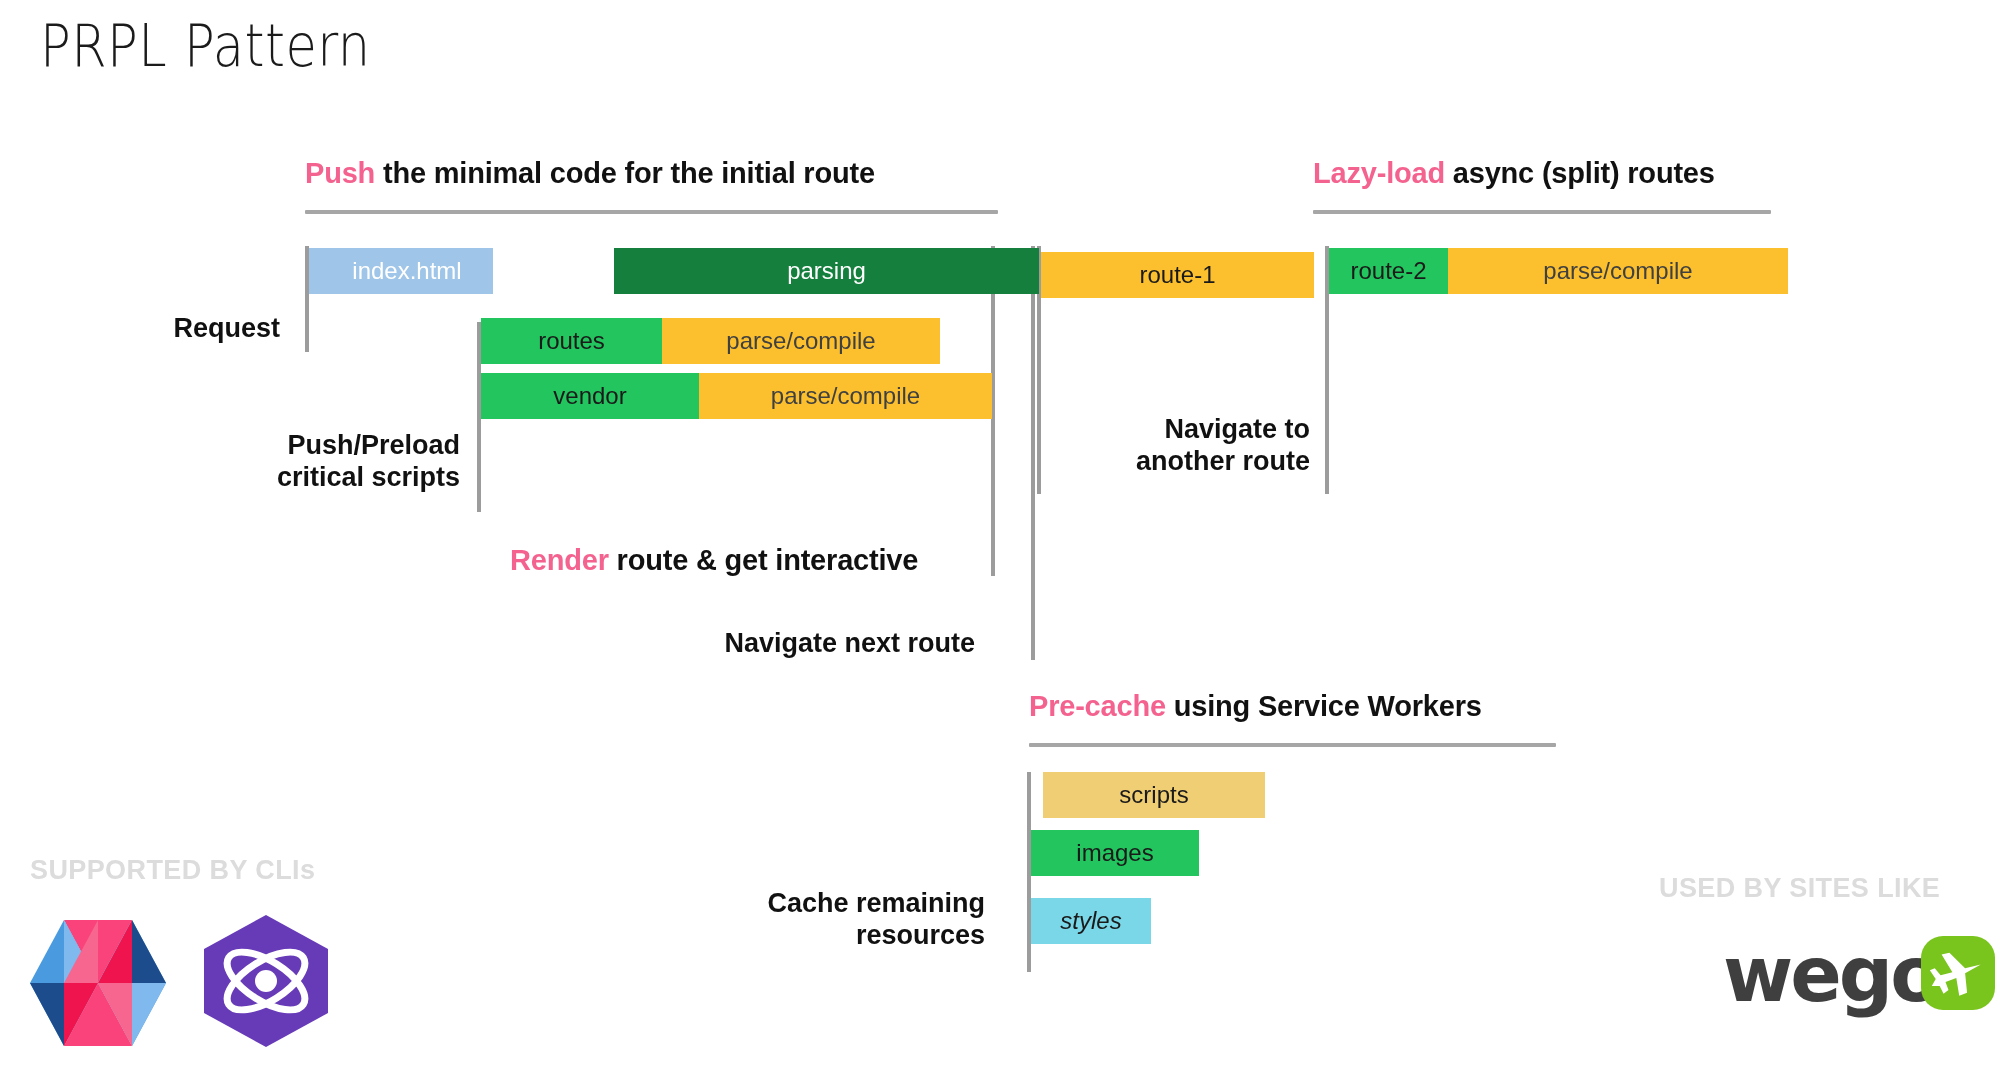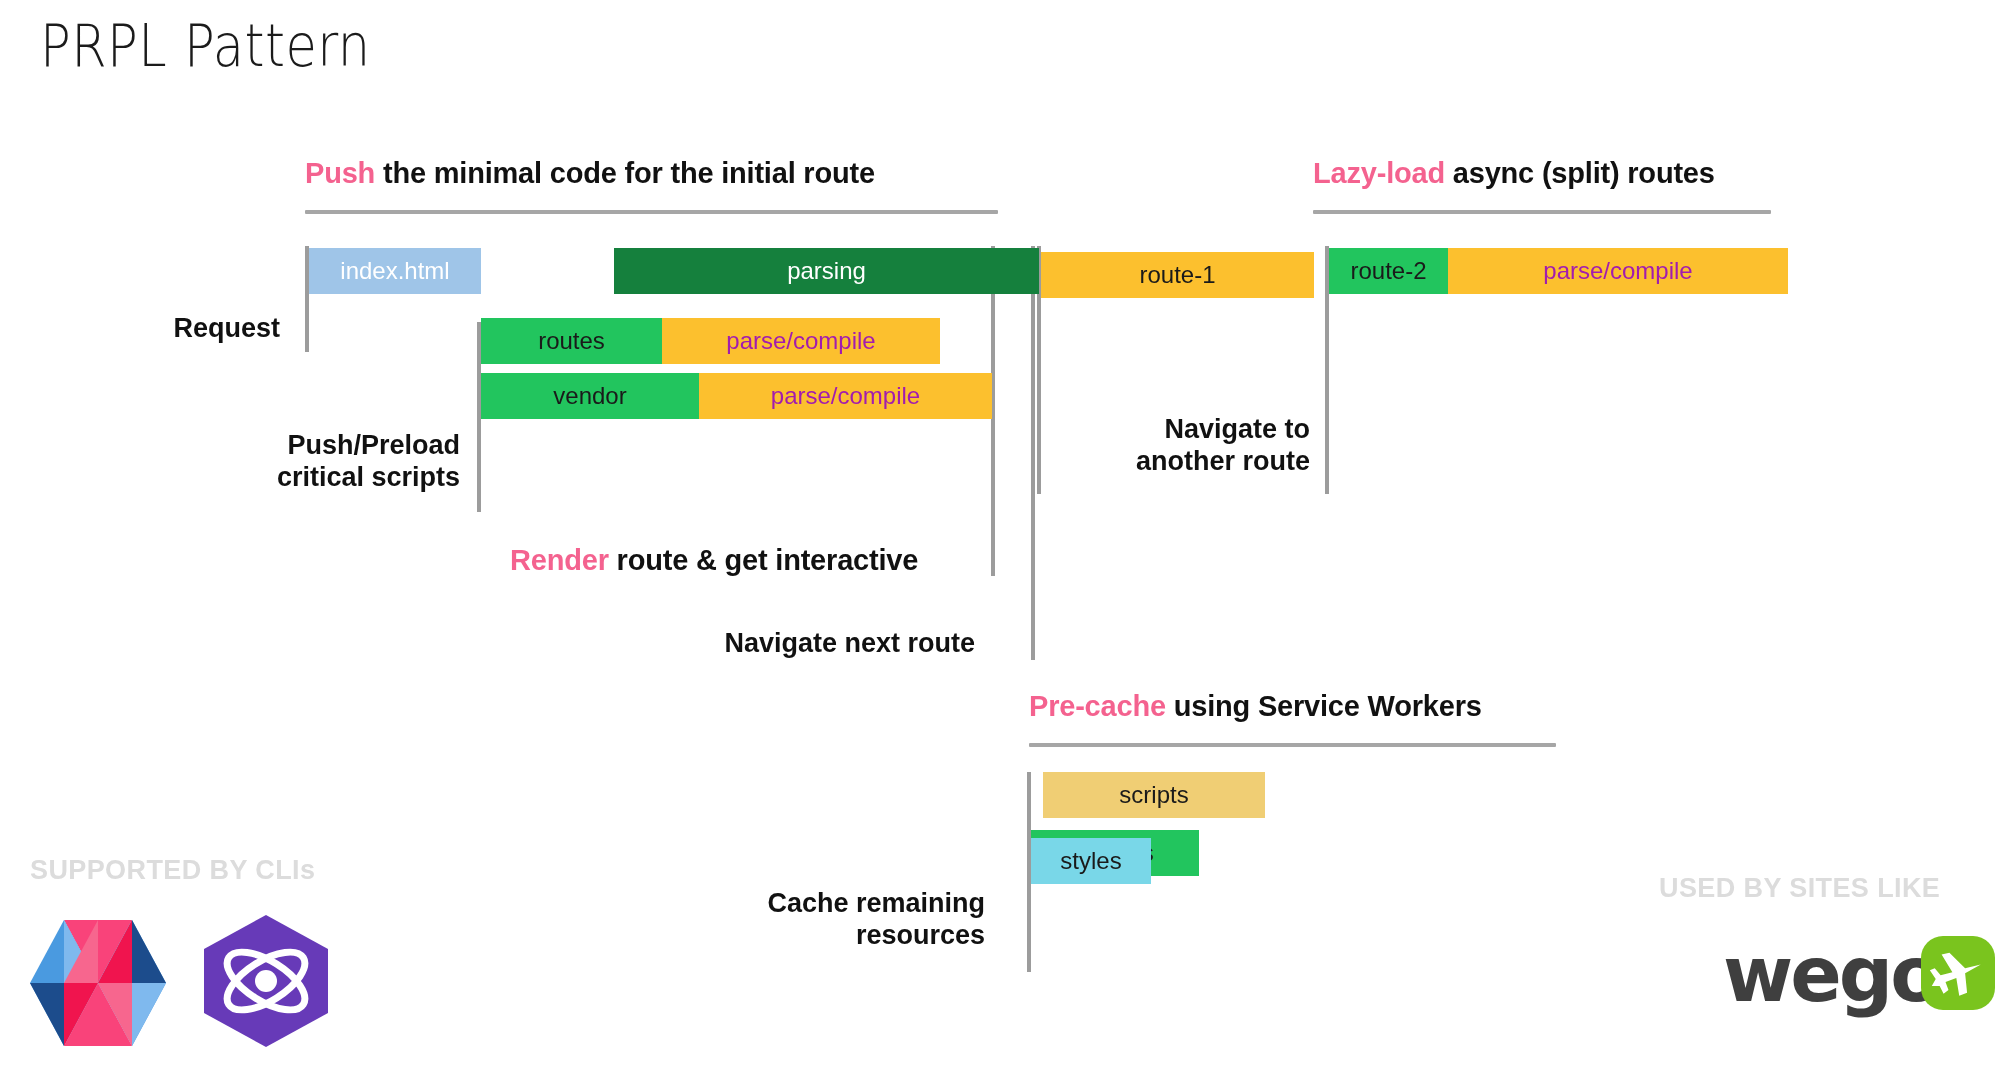--- a/index.html
+++ b/index.html
@@ -70,7 +70,7 @@
     white-space: nowrap;
     overflow: hidden;
   }
-  .seg.lightblue { background: #9fc5e8; color: #ffffff; }
+  .seg.lightblue { background: #9fc5e8; color: #ffffff; padding-left: 12px; }
   .seg.blue      { background: #15803d; color: #ffffff; margin-left: 48px; }
   .seg.lightyellow { background: #22c55e; color: #1a1a1a; }
   .seg.orange    { background: #fcc02e; color: #a21caf; }

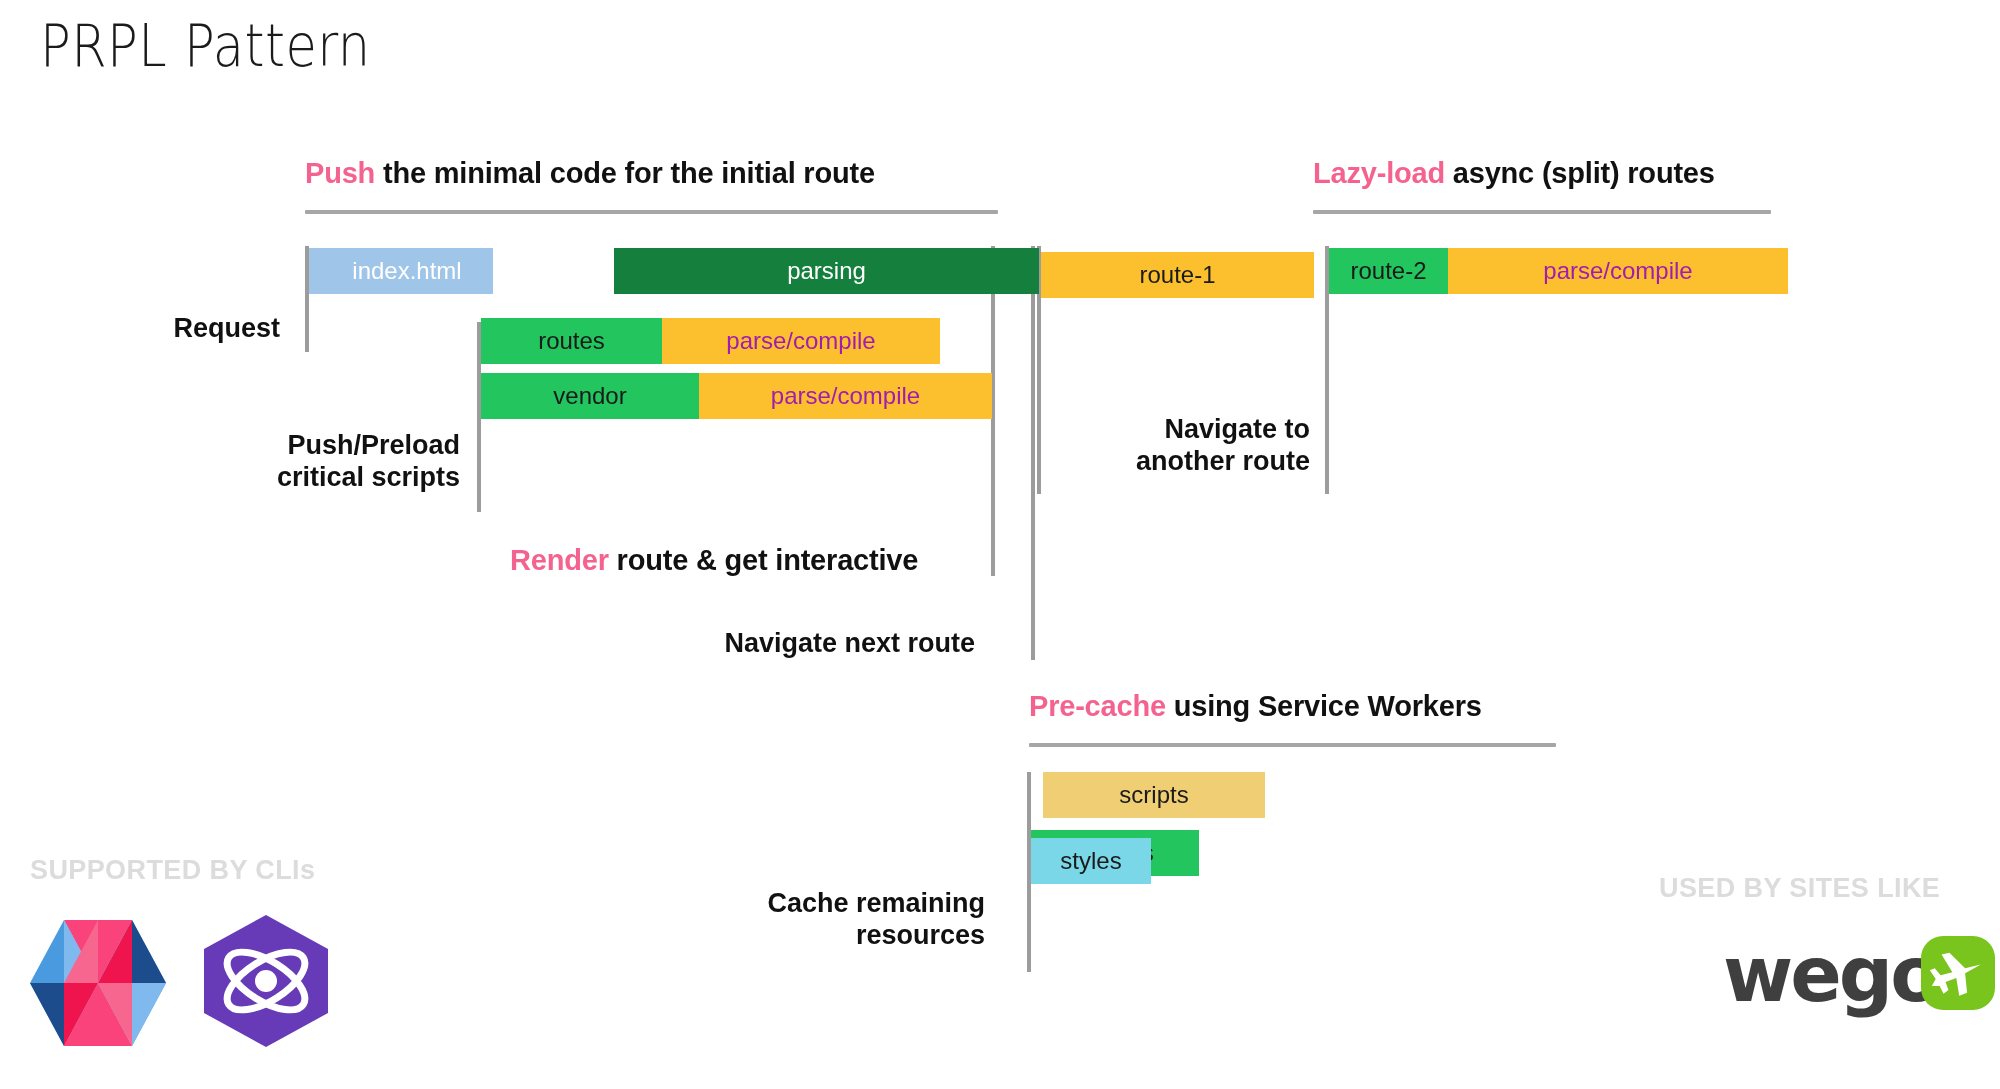--- a/index.html
+++ b/index.html
@@ -73,7 +73,7 @@
   .seg.lightblue { background: #9fc5e8; color: #ffffff; padding-left: 12px; }
   .seg.blue      { background: #15803d; color: #ffffff; margin-left: 48px; }
   .seg.lightyellow { background: #22c55e; color: #1a1a1a; }
-  .seg.orange    { background: #fcc02e; color: #a21caf; }
+  .seg.orange    { background: #fcc02e; color: #404040; }
   .seg.orange-dark-text { background: #fcc02e; color: #1a1a1a; }
   .seg.scripts   { background: #f0ce74; color: #1a1a1a; }
   .seg.images    { background: #22c55e; color: #1a1a1a; }

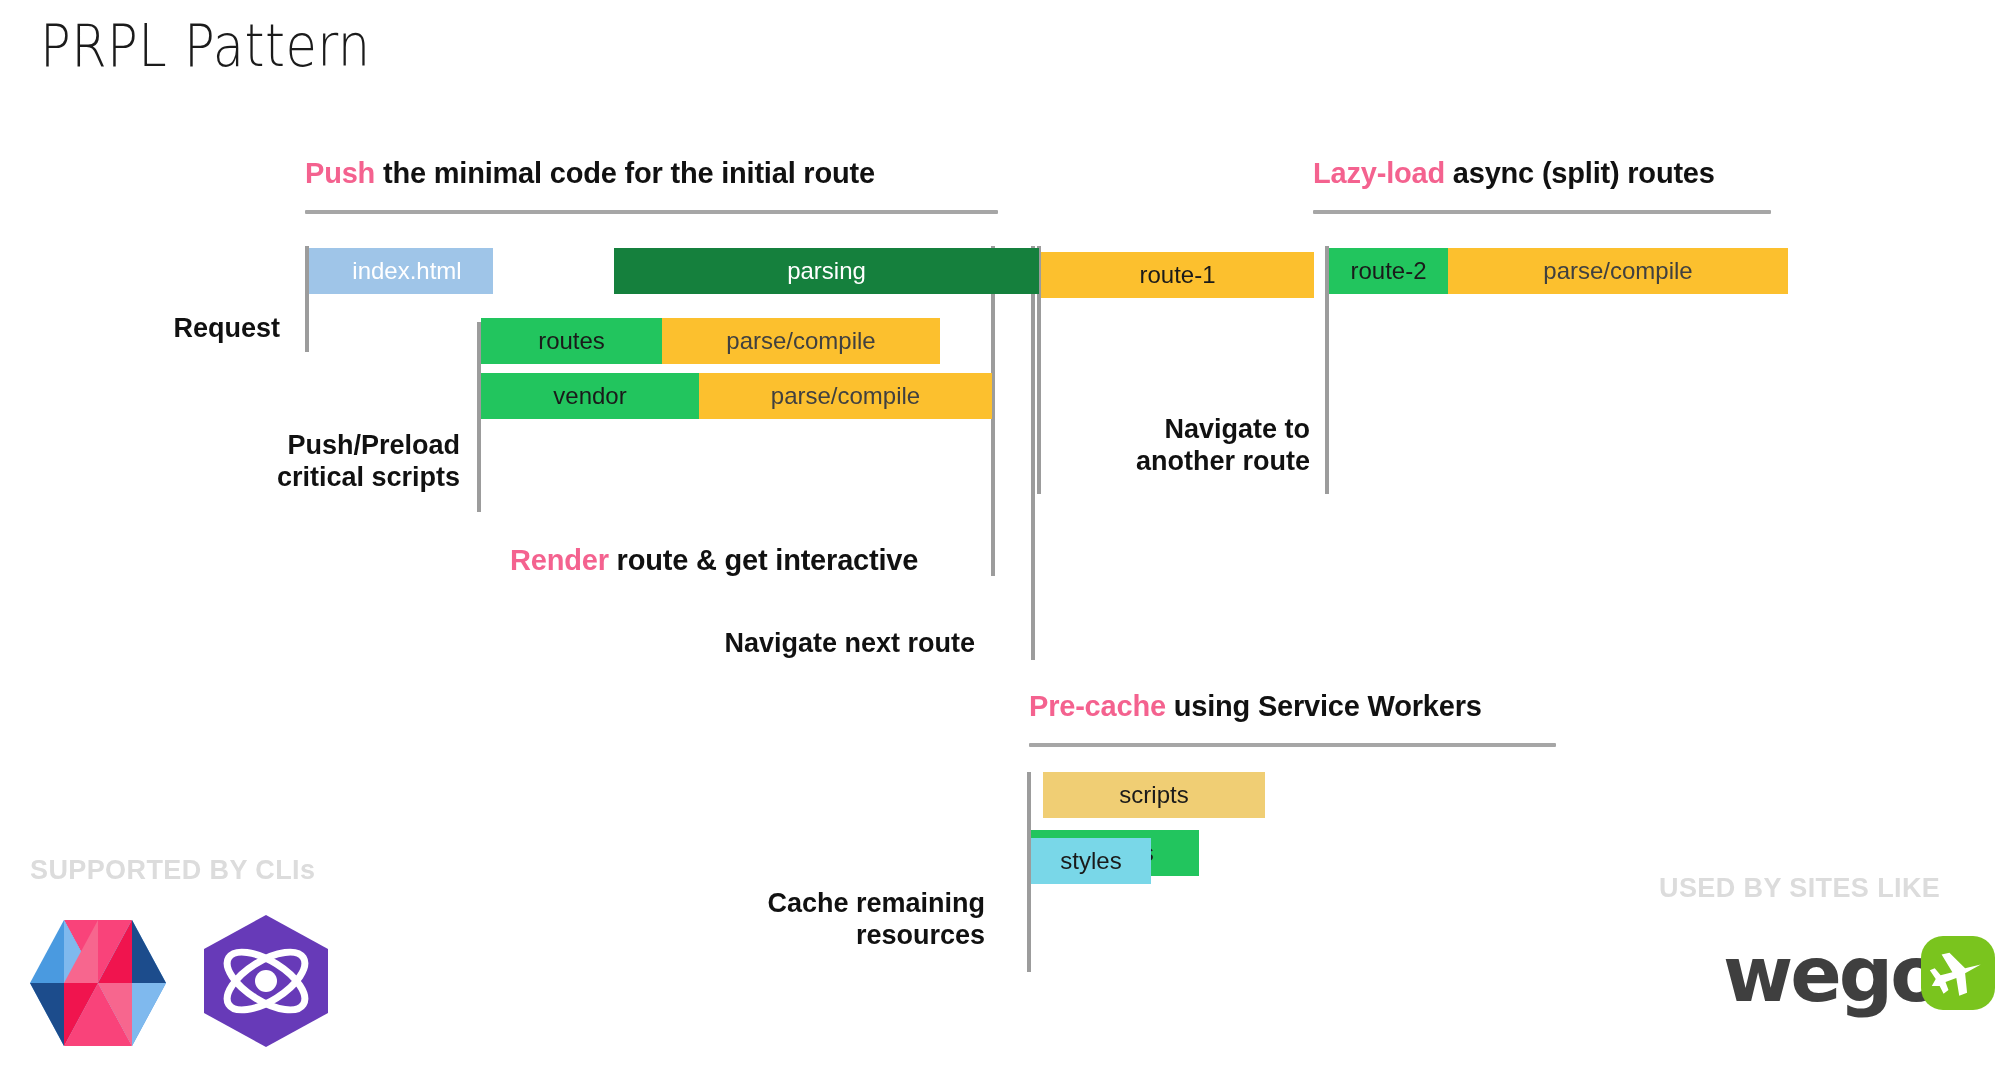--- a/index.html
+++ b/index.html
@@ -189,7 +189,7 @@
 <div class="bar" style="left:1031px; top:830px;">
   <div class="seg images" style="width:168px;">images</div>
 </div>
-<div class="bar" style="left:1031px; top:838px;">
+<div class="bar" style="left:1031px; top:898px;font-style:italic;">
   <div class="seg styles" style="width:120px;">styles</div>
 </div>
 

